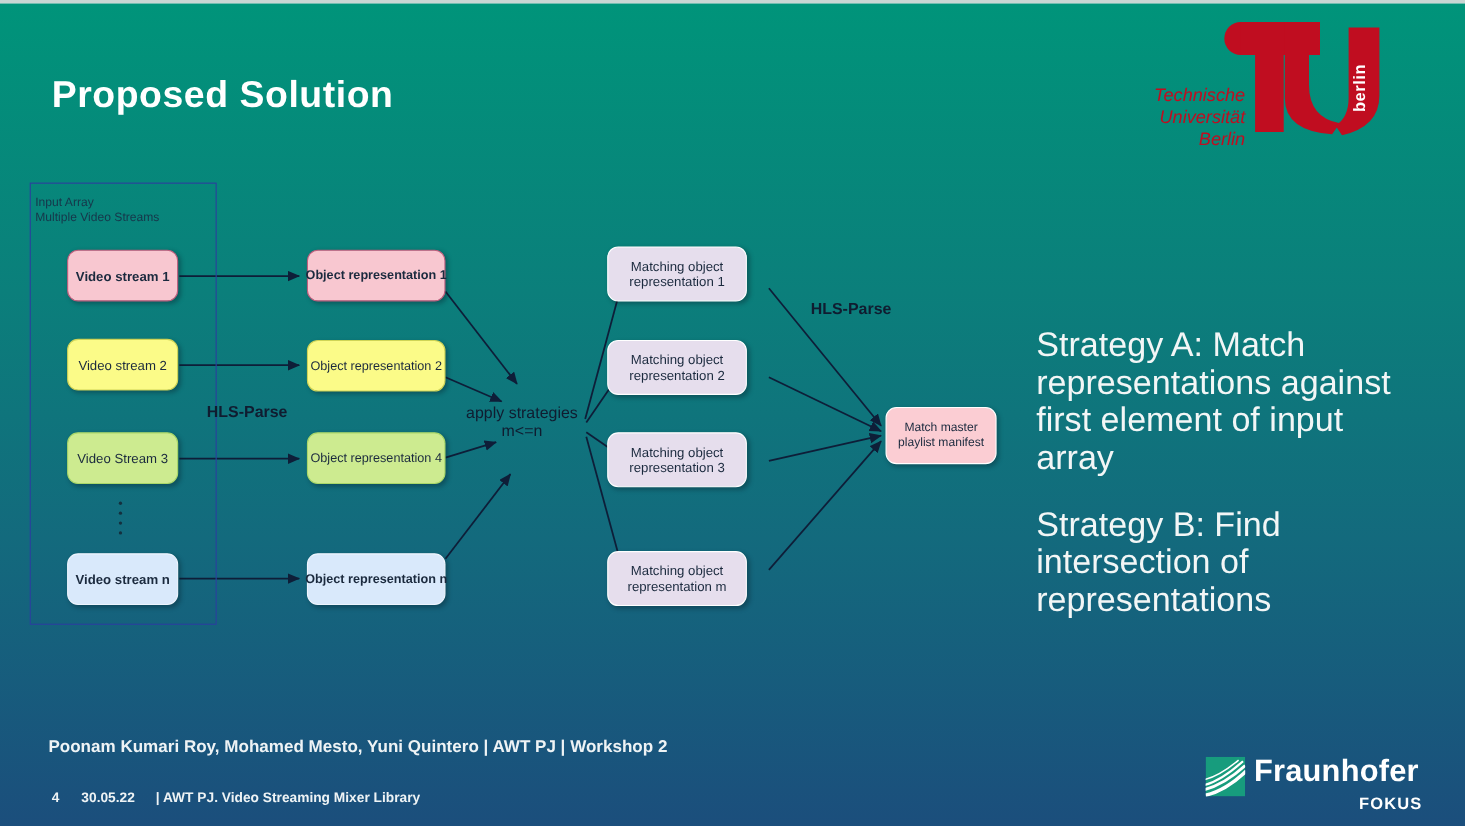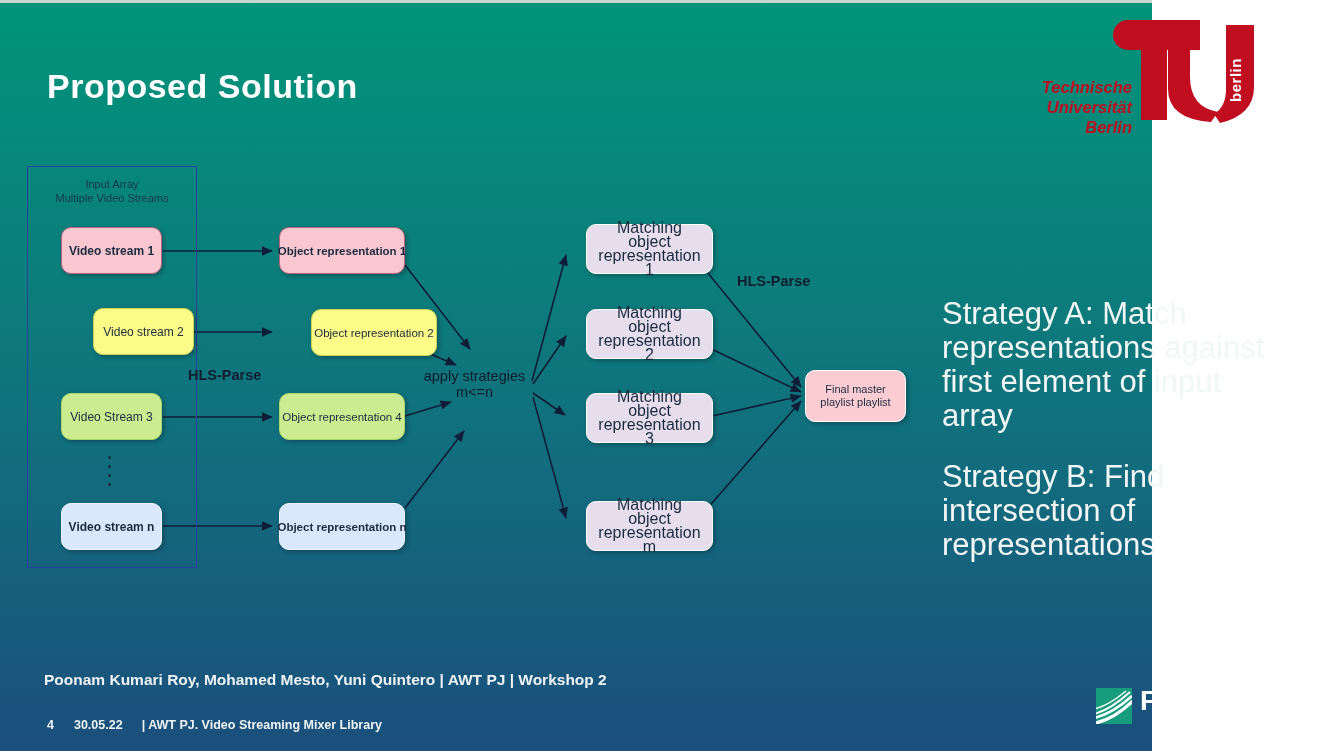--- a/index.html
+++ b/index.html
@@ -9,7 +9,7 @@
     overflow:hidden;
   }
   .slide {
-    position:relative; width:1152px; height:751px;
+    position:relative; width:1332px; height:751px;
     background:linear-gradient(180deg,#00947a 0%,#0b7f7b 35%,#136a7d 65%,#1b4e7c 100%);
     border-top:3px solid #c9d6d3;
   }

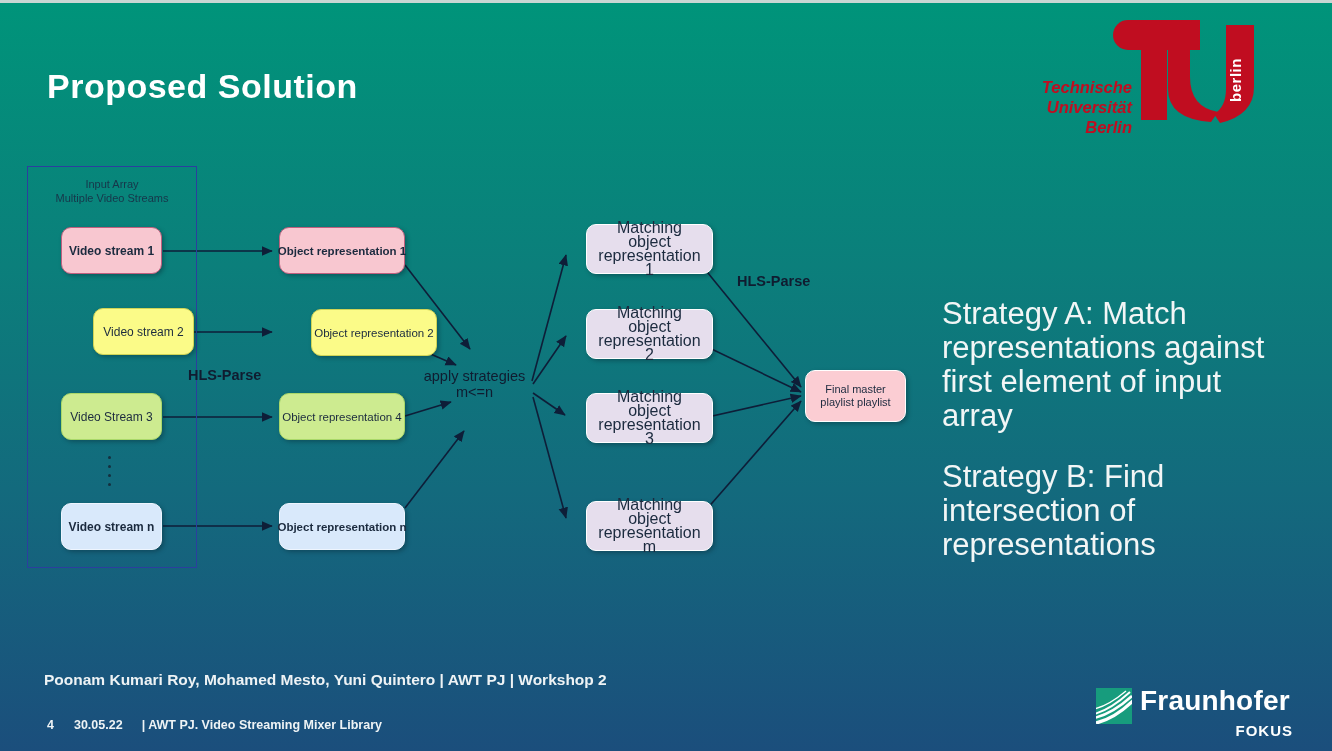--- a/index.html
+++ b/index.html
@@ -21,7 +21,7 @@
   .tu-wrap { position:absolute; left:995px; top:10px; width:310px; height:140px; }
   .tu-text {
     position:absolute; left:0; top:64px; width:137px; text-align:right;
-    color:#c00d20; font-weight:bold; font-style:italic; font-size:16.5px; line-height:20px;
+    color:#c00d20; font-weight:normal; font-style:italic; font-size:16.5px; line-height:20px;
   }
   .tu-mark { position:absolute; left:113px; top:4px; }
   

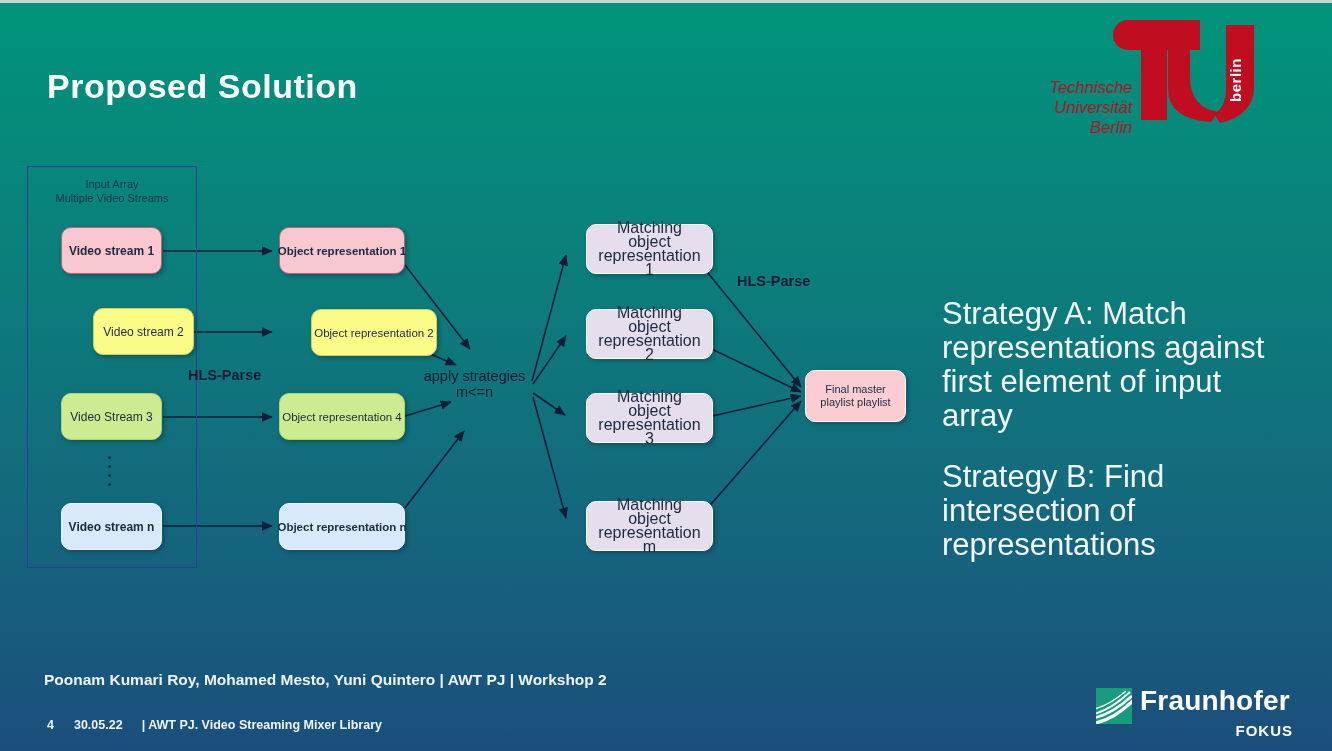--- a/index.html
+++ b/index.html
@@ -31,7 +31,7 @@
     border:1.5px solid #2b3f9e;
   }
   .input-group-label {
-    position:absolute; left:32px; top:174px; width:160px; text-align:center;
+    position:absolute; left:32px; top:174px; width:160px; 
     font-size:11px; line-height:14px; color:#17364a;
   }
   .node {

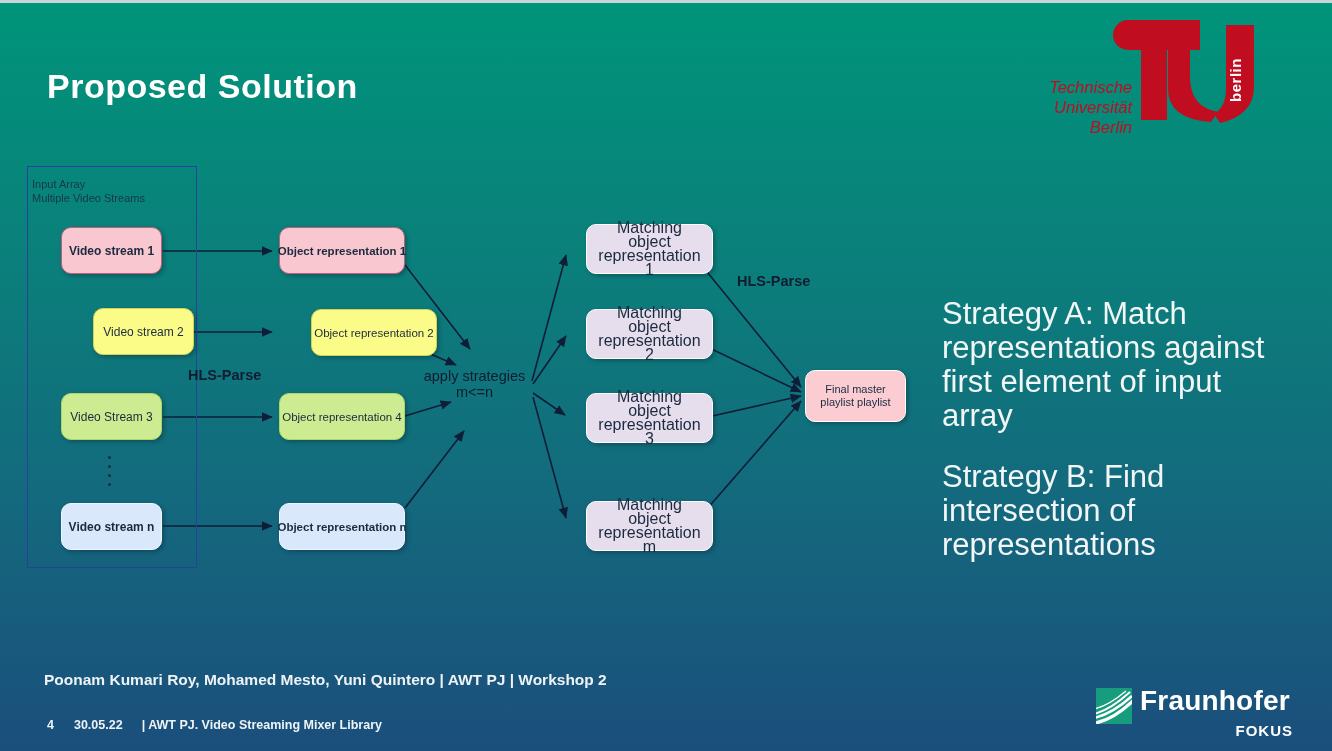--- a/index.html
+++ b/index.html
@@ -41,7 +41,7 @@
   }
   .vs { left:61px; width:101px; height:47px; white-space:nowrap; }
   .or { left:279px; width:126px; height:47px; font-size:11.5px; white-space:nowrap; }
-  .mo { left:586px; width:127px; height:50px; font-size:16px; line-height:14px; padding:0 10px; }
+  .mo { left:552px; width:127px; height:50px; font-size:12px; line-height:14px; padding:0 10px; }
   .fill-pink   { background:#f8c7d0; border-color:#bf5f7e;font-weight:bold; }
   .fill-yellow { background:#fbfb88; border-color:#cfd456;margin-left:32px; }
   .fill-green  { background:#cdeb90; border-color:#a9d869; }

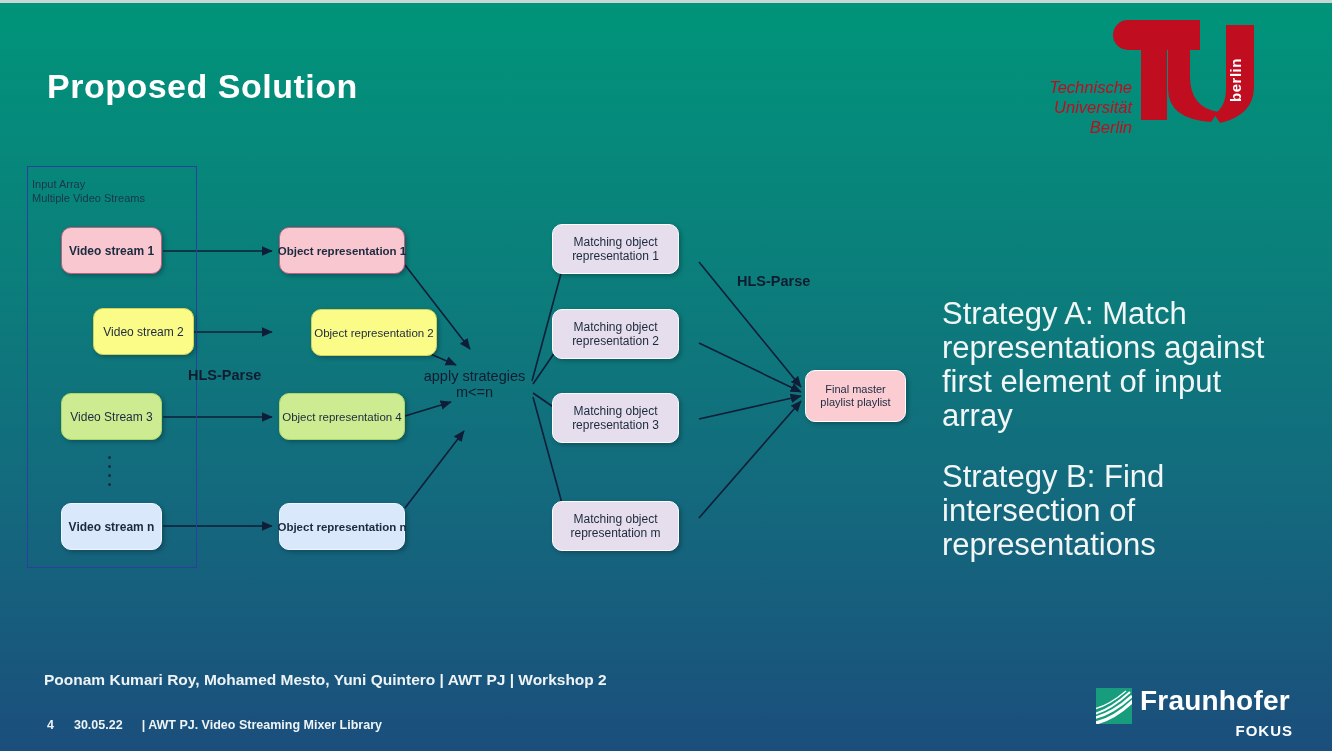--- a/index.html
+++ b/index.html
@@ -43,7 +43,7 @@
   .or { left:279px; width:126px; height:47px; font-size:11.5px; white-space:nowrap; }
   .mo { left:552px; width:127px; height:50px; font-size:12px; line-height:14px; padding:0 10px; }
   .fill-pink   { background:#f8c7d0; border-color:#bf5f7e;font-weight:bold; }
-  .fill-yellow { background:#fbfb88; border-color:#cfd456;margin-left:32px; }
+  .fill-yellow { background:#fbfb88; border-color:#cfd456; }
   .fill-green  { background:#cdeb90; border-color:#a9d869; }
   .fill-blue   { background:#d9e9fb; border-color:#eef5fe;font-weight:bold; }
   .fill-lav    { background:#e6deed; border-color:#ffffff; }

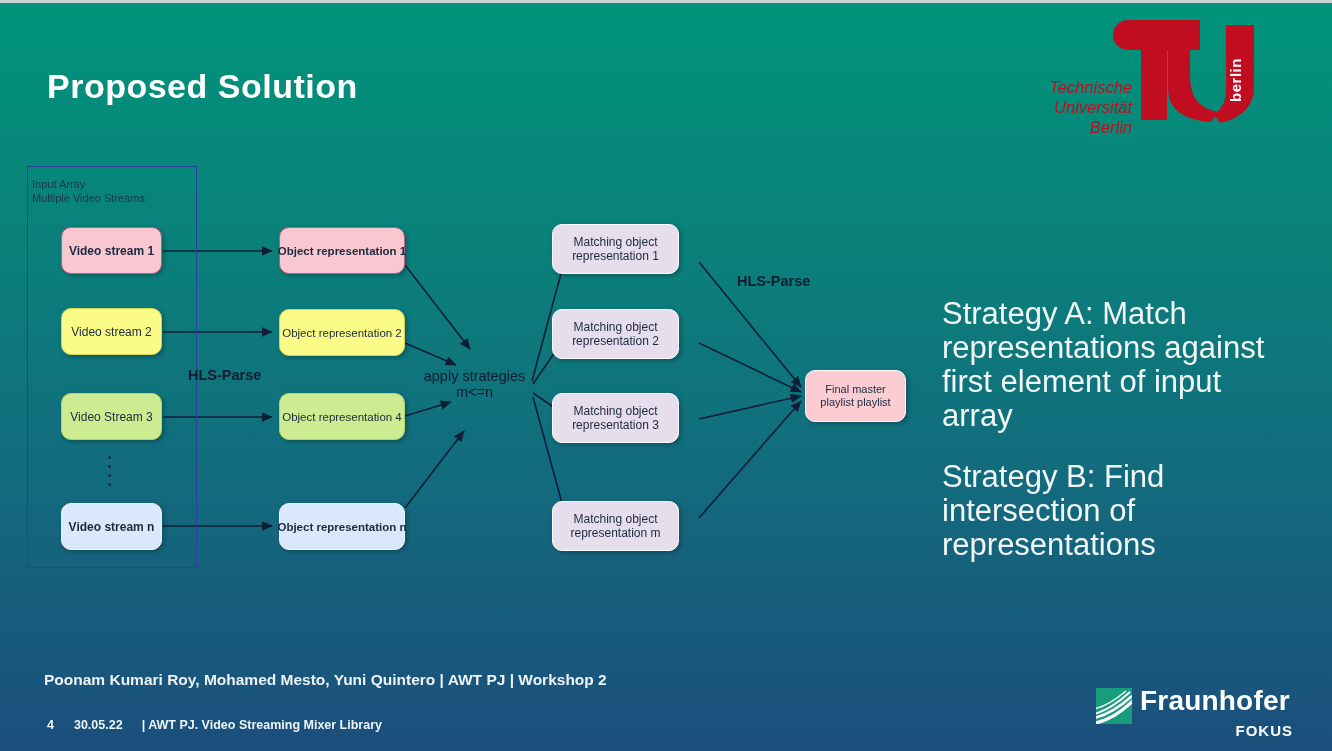--- a/index.html
+++ b/index.html
@@ -166,7 +166,7 @@
 
   <div class="diagram-label" style="left:737px; top:270px;">HLS-Parse</div>
 
-  <div class="node final-node">Final master playlist playlist</div>
+  <div class="node final-node">Match master playlist manifest</div>
 
   <div class="strategies">
     <div class="strategy-a">Strategy A: Match representations against first element of input array</div>

